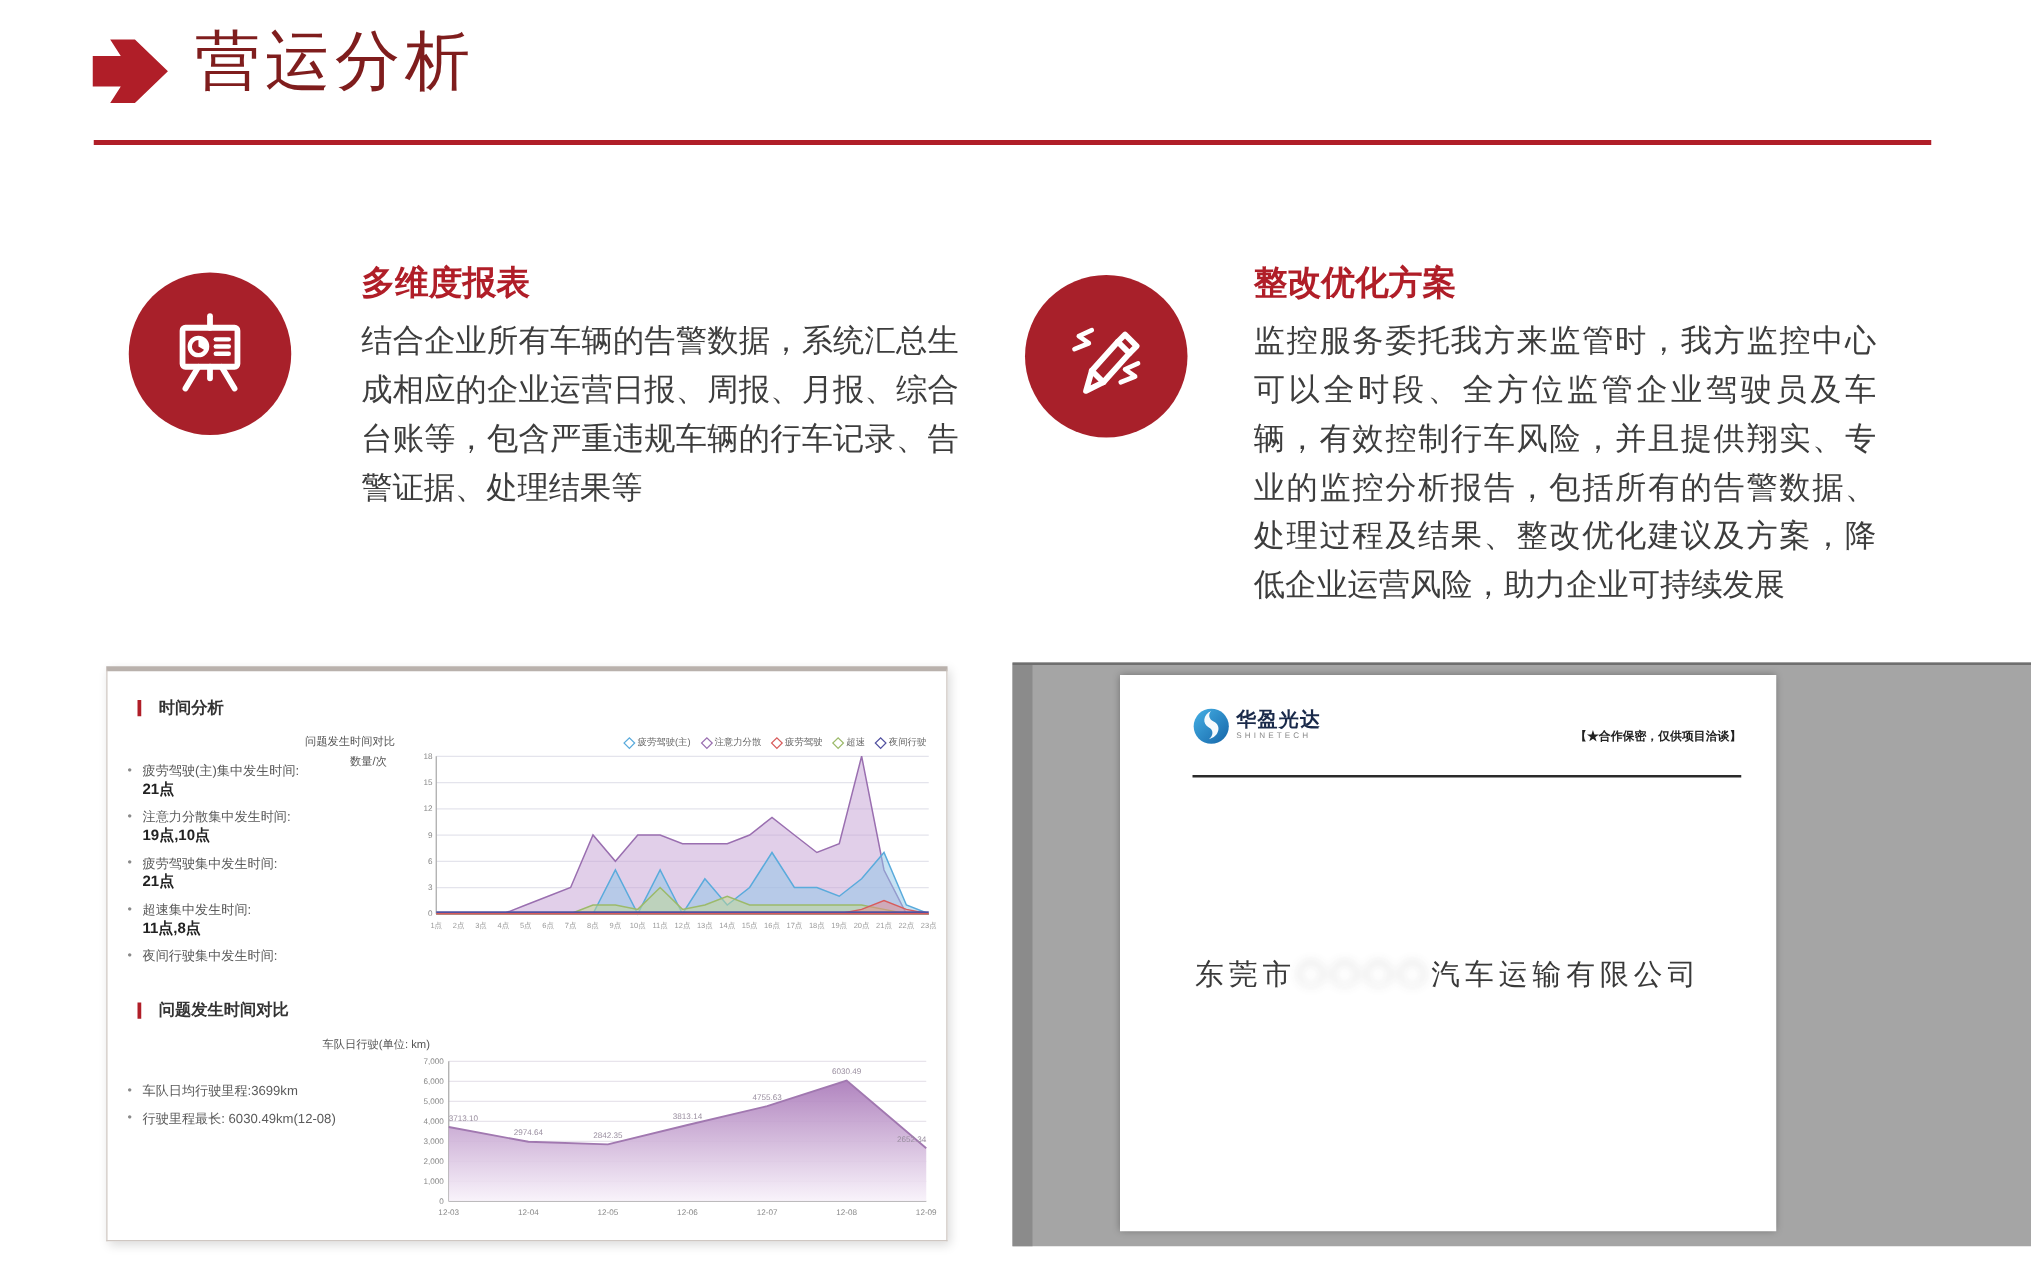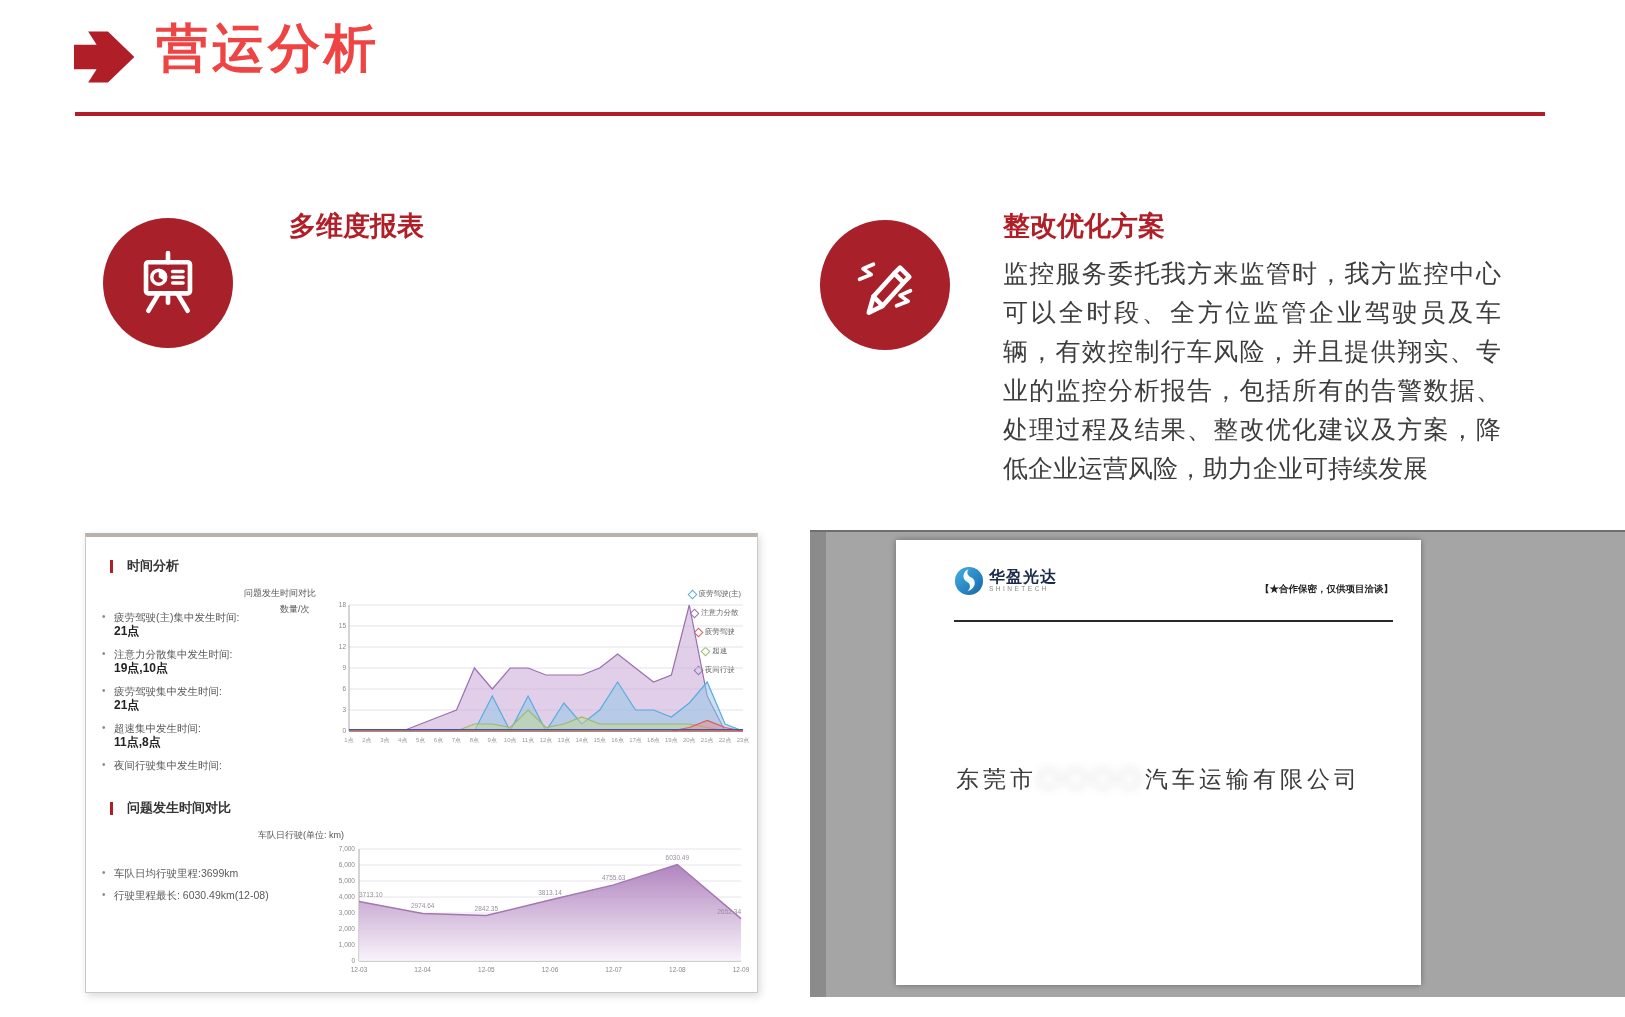--- a/index.html
+++ b/index.html
@@ -7,8 +7,8 @@
         font-family:"Liberation Sans","DejaVu Sans",sans-serif;}
   
   .arrow-icon{position:absolute;left:74px;top:28px;width:66px;height:58px;}
-  .page-title{position:absolute;left:156px;top:14px;margin:0;font-size:52px;font-weight:bold;
-              color:#ef4444;letter-spacing:4px;}
+  .page-title{position:absolute;left:156px;top:14px;margin:0;font-size:52px;font-weight:normal;
+              color:#7f1d1d;letter-spacing:4px;}
   .rule{position:absolute;left:75px;top:112px;width:1470px;height:4px;background:#b01e28;}
   
   .feature-circle{position:absolute;width:130px;height:130px;border-radius:50%;background:#a8202a;

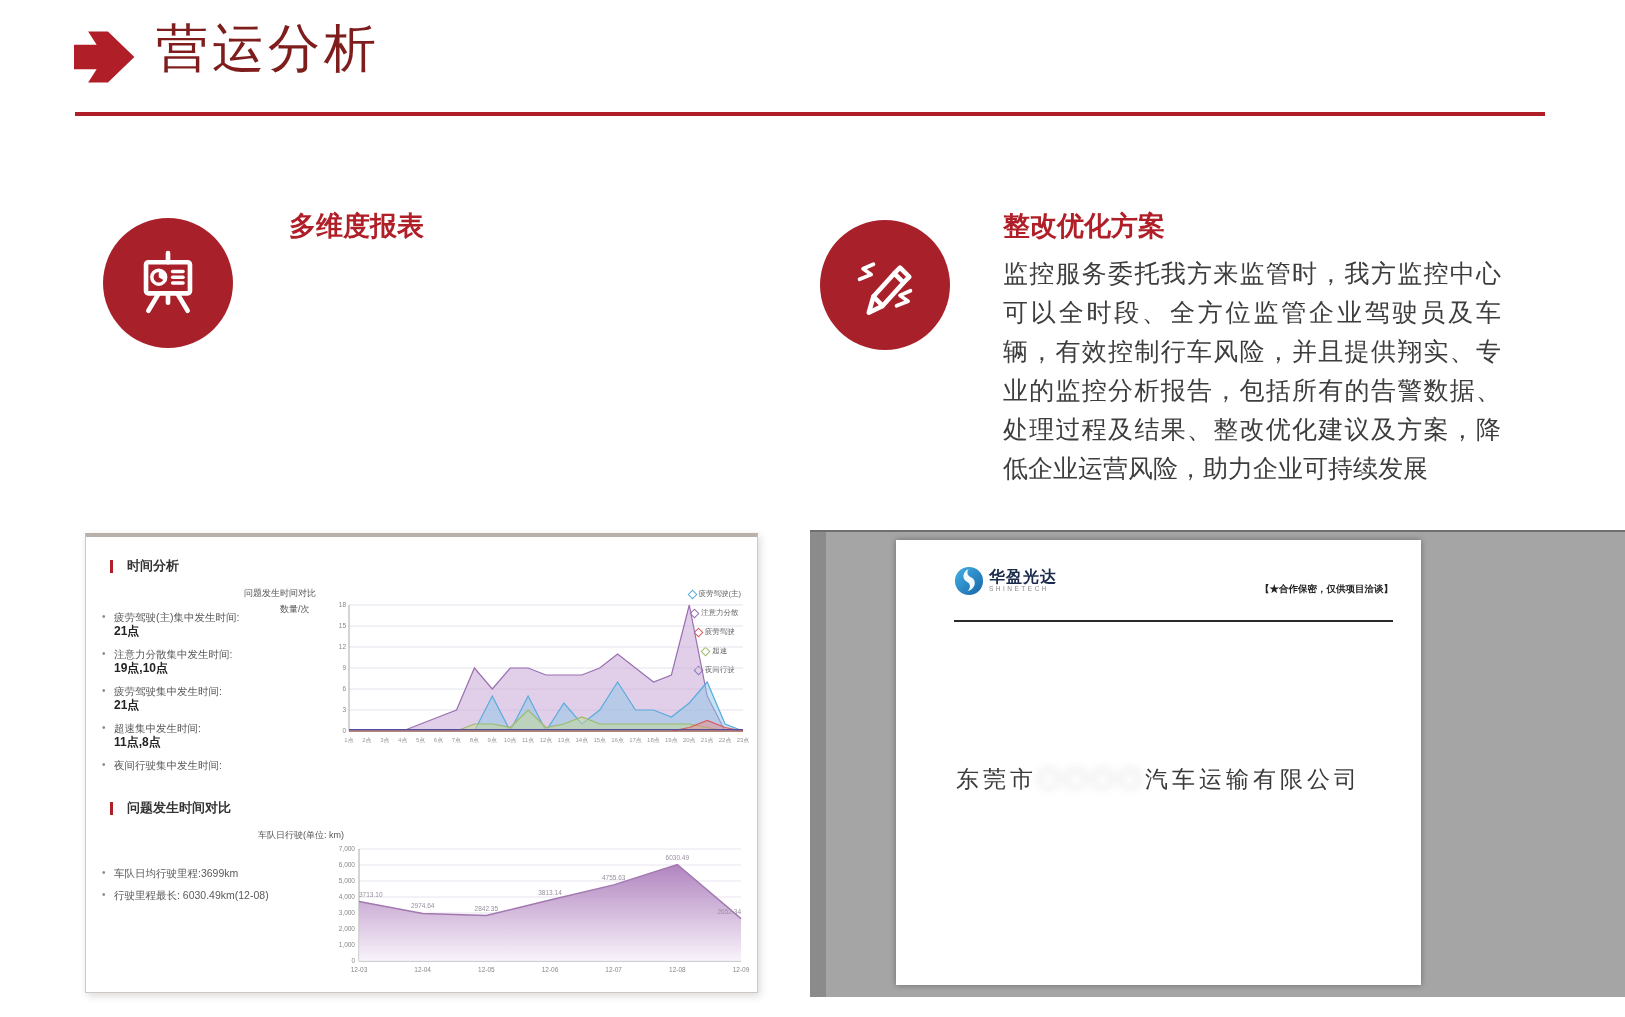--- a/index.html
+++ b/index.html
@@ -101,6 +101,7 @@
     </svg>
   </div>
   <h2 class="feature-title ft1">多维度报表</h2>
+  <p class="feature-body fb1">结合企业所有车辆的告警数据，系统汇总生成相应的企业运营日报、周报、月报、综合台账等，包含严重违规车辆的行车记录、告警证据、处理结果等</p>
 
   <div class="feature-circle fc2">
     <svg width="74" height="74" viewBox="0 0 64 64" fill="none" stroke="#fff" stroke-width="4" stroke-linecap="round" stroke-linejoin="round">

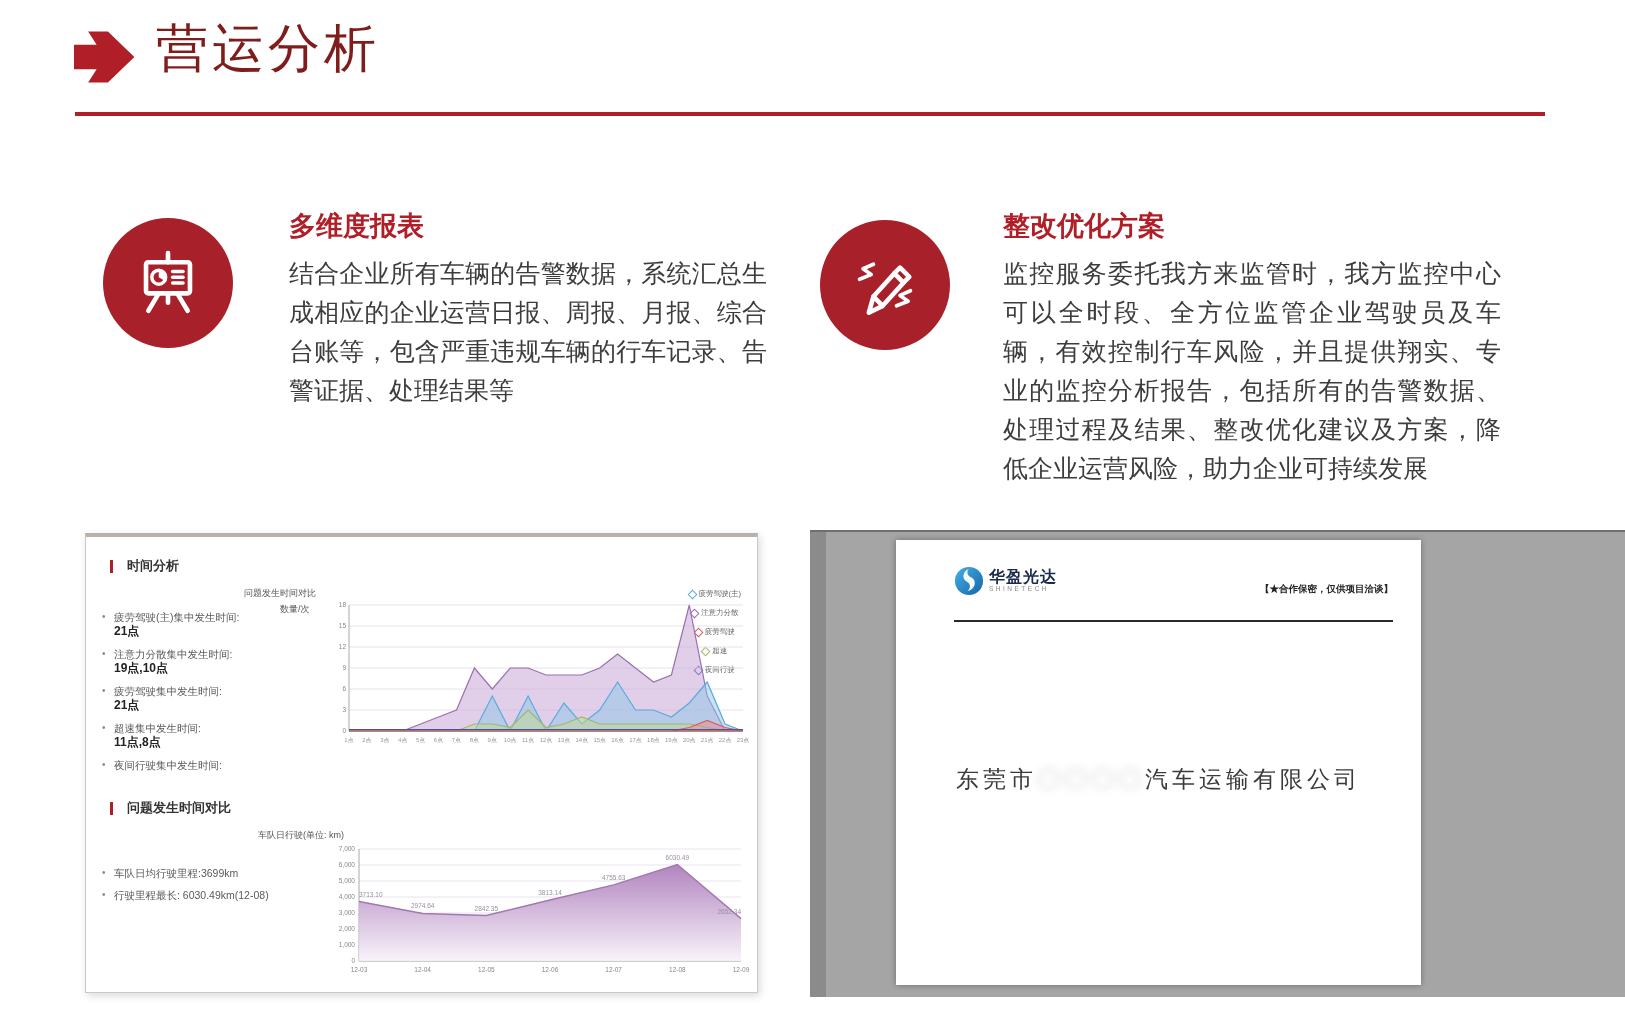--- a/index.html
+++ b/index.html
@@ -41,7 +41,7 @@
   .chart1-title{position:absolute;left:158px;top:50px;font-size:9px;color:#555;}
   .chart1-ylabel{position:absolute;left:194px;top:66px;font-size:9px;color:#555;}
   .chart2-title{position:absolute;left:172px;top:292px;font-size:9px;color:#555;}
-  .legend{position:absolute;right:16px;top:52px;display:flex;gap:9px;align-items:center;flex-direction:column;}
+  .legend{position:absolute;right:16px;top:52px;display:flex;gap:9px;align-items:center;}
   .legend-item{display:flex;align-items:center;gap:3px;font-size:7.5px;color:#666;}
   .legend-marker{width:5px;height:5px;transform:rotate(45deg);border-width:1.5px;border-style:solid;
                  background:#fff;}

